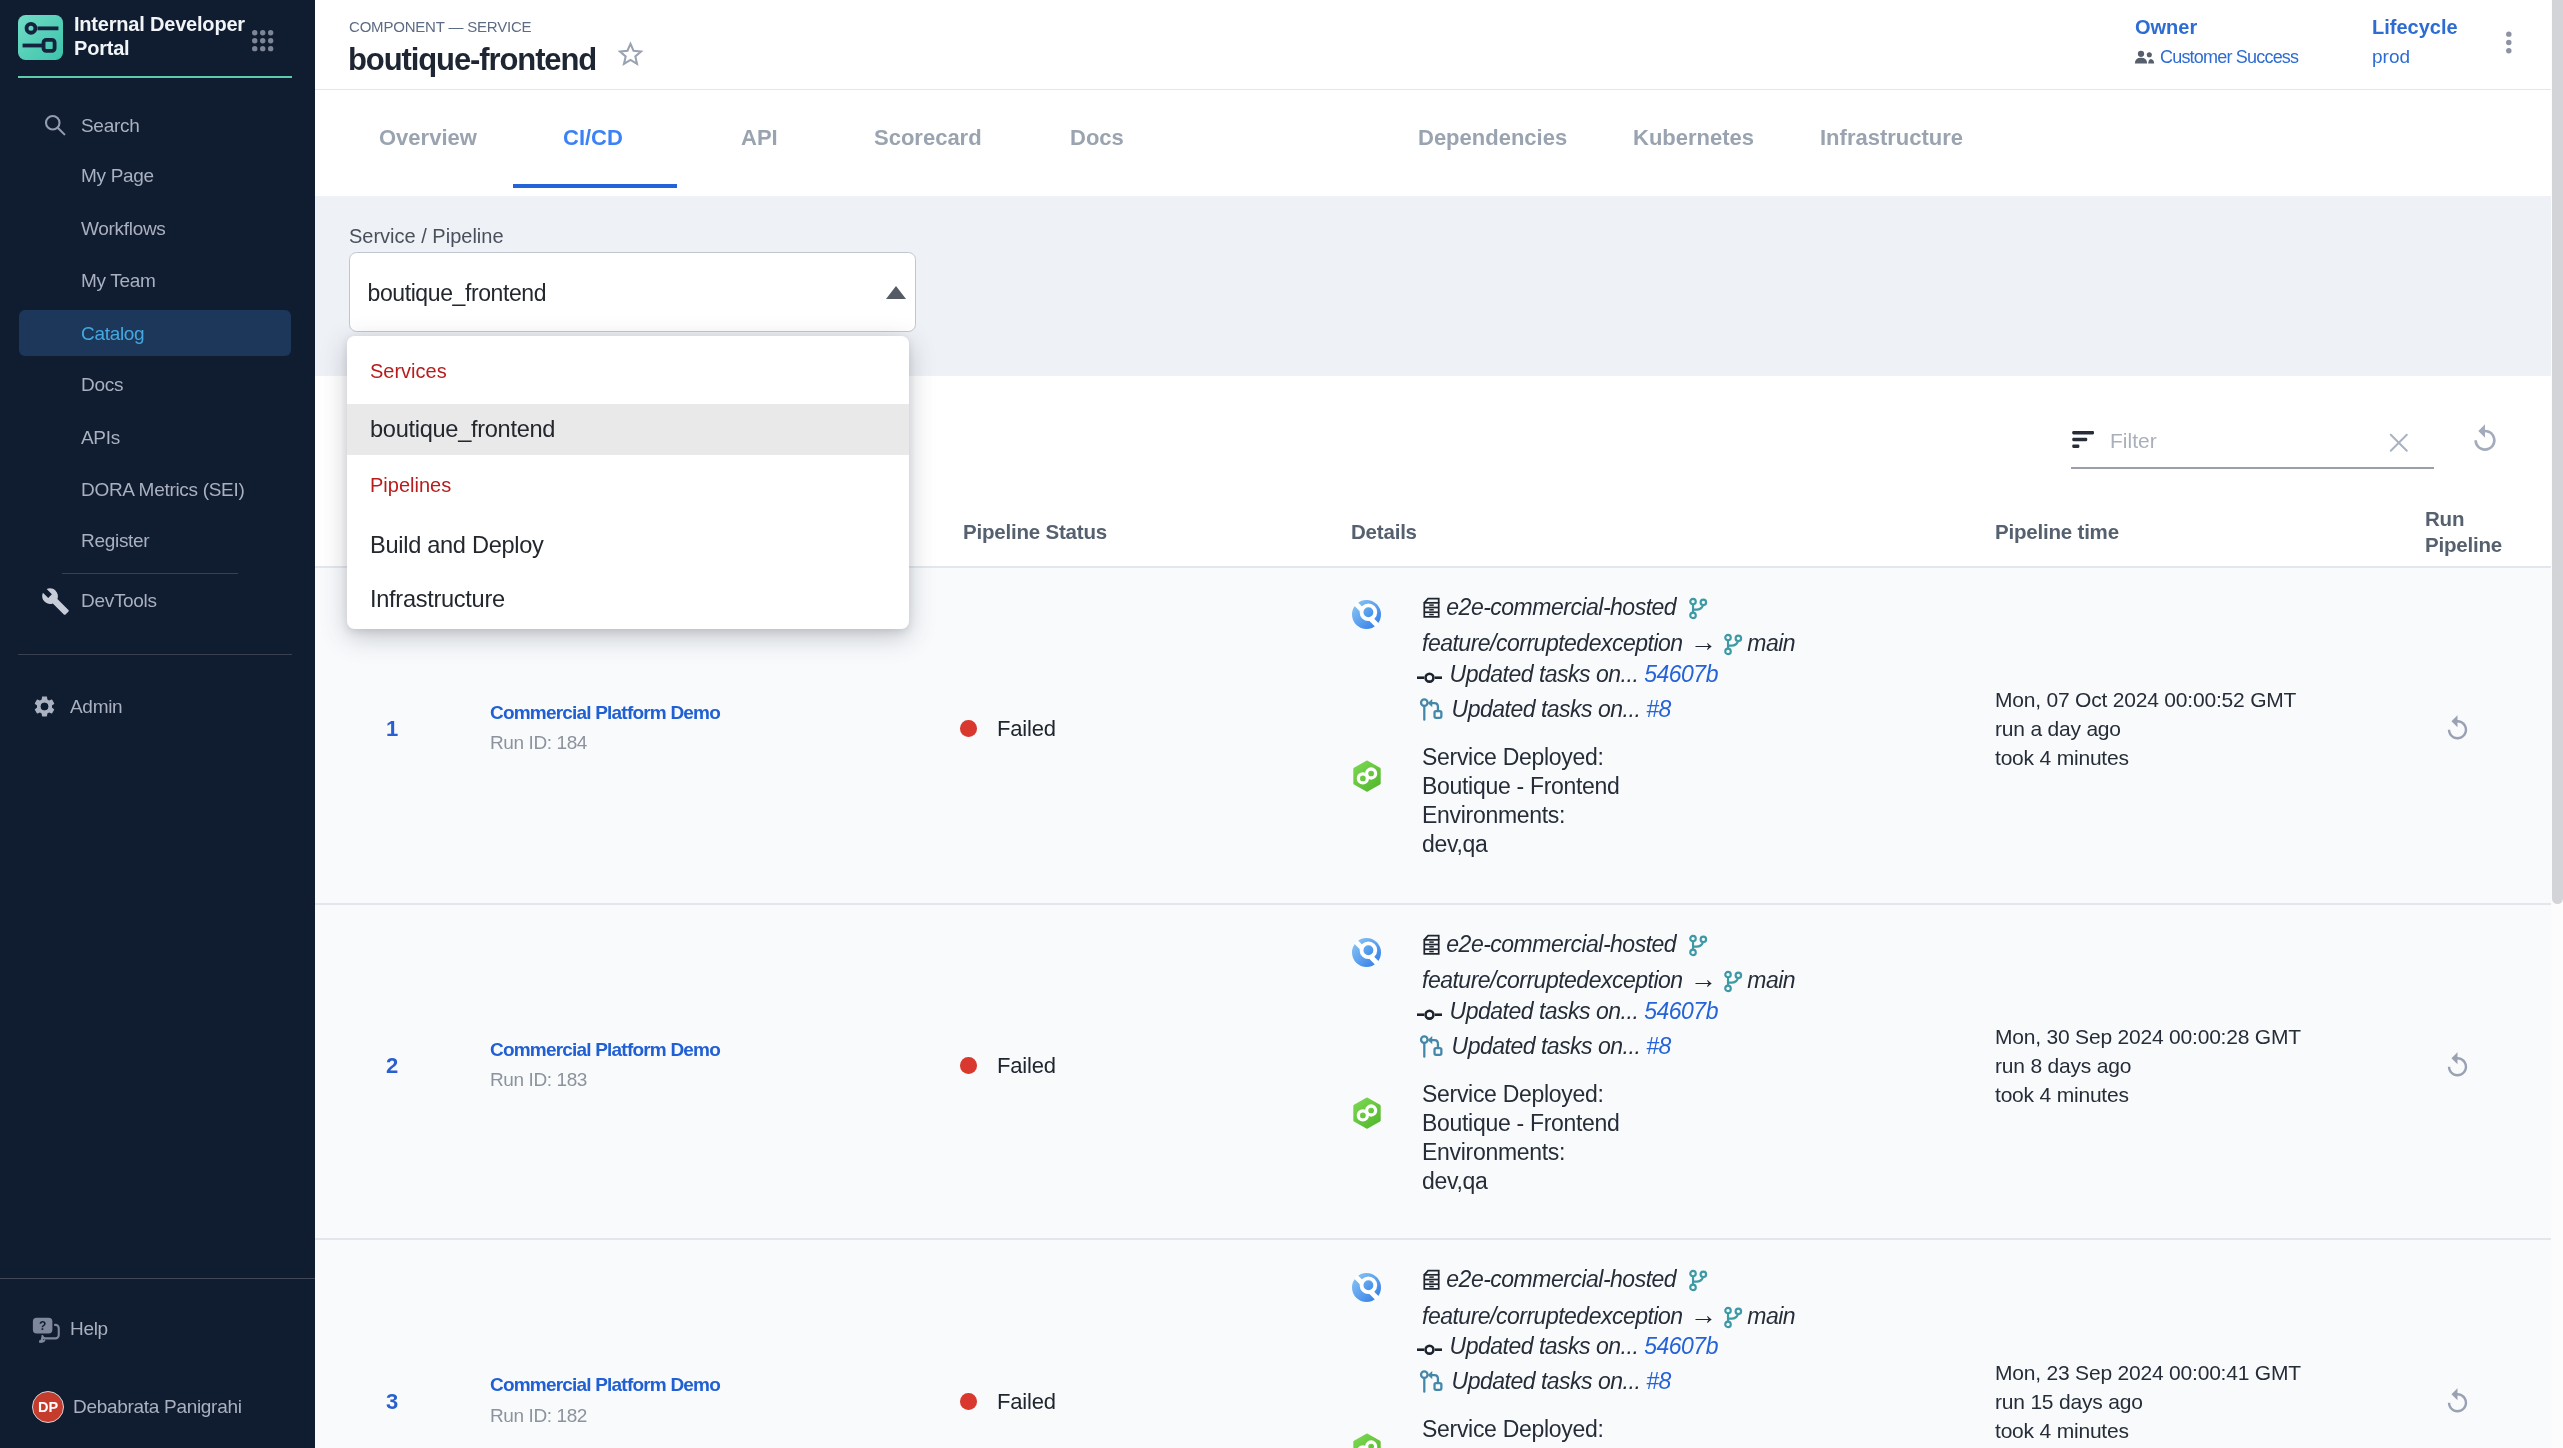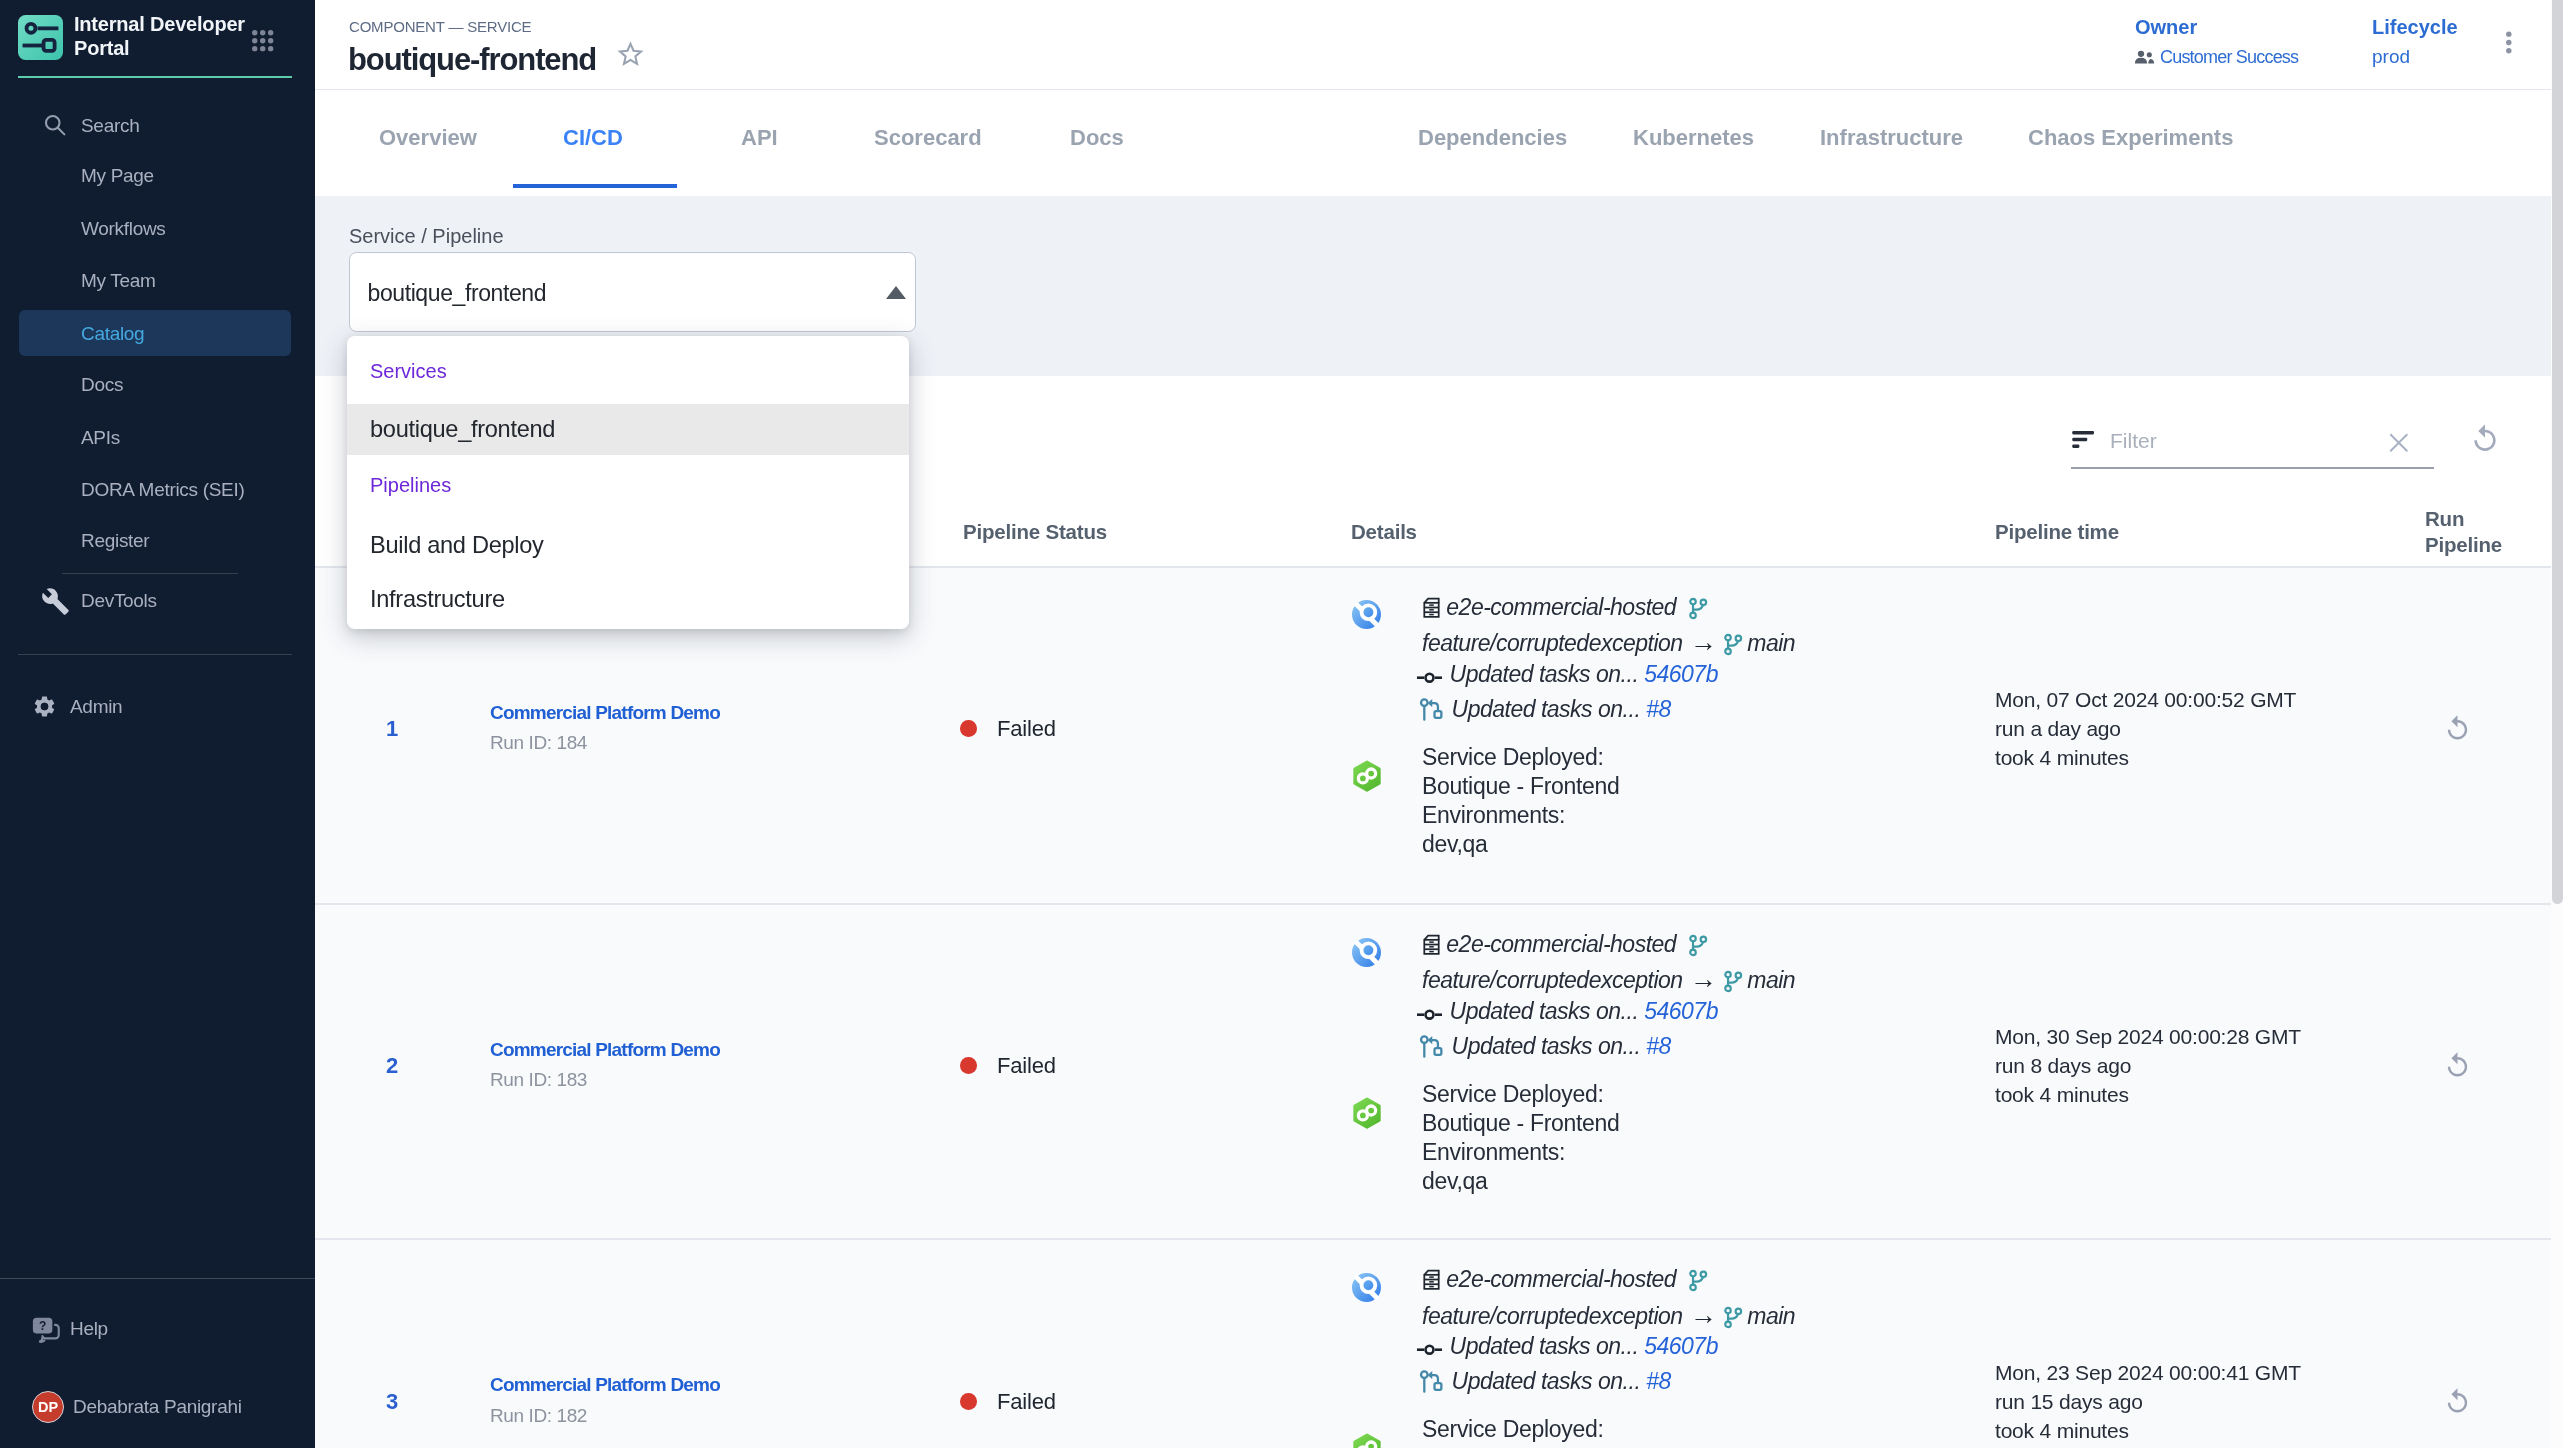--- a/index.html
+++ b/index.html
@@ -125,7 +125,6 @@
   <span class="tab" style="left:1103px;">Dependencies</span>
   <span class="tab" style="left:1318px;">Kubernetes</span>
   <span class="tab" style="left:1505px;">Infrastructure</span>
-  <span class="tab" style="left:1713px;">Chaos Experiments</span>
   <div id="tabline"></div>
 </div>
 

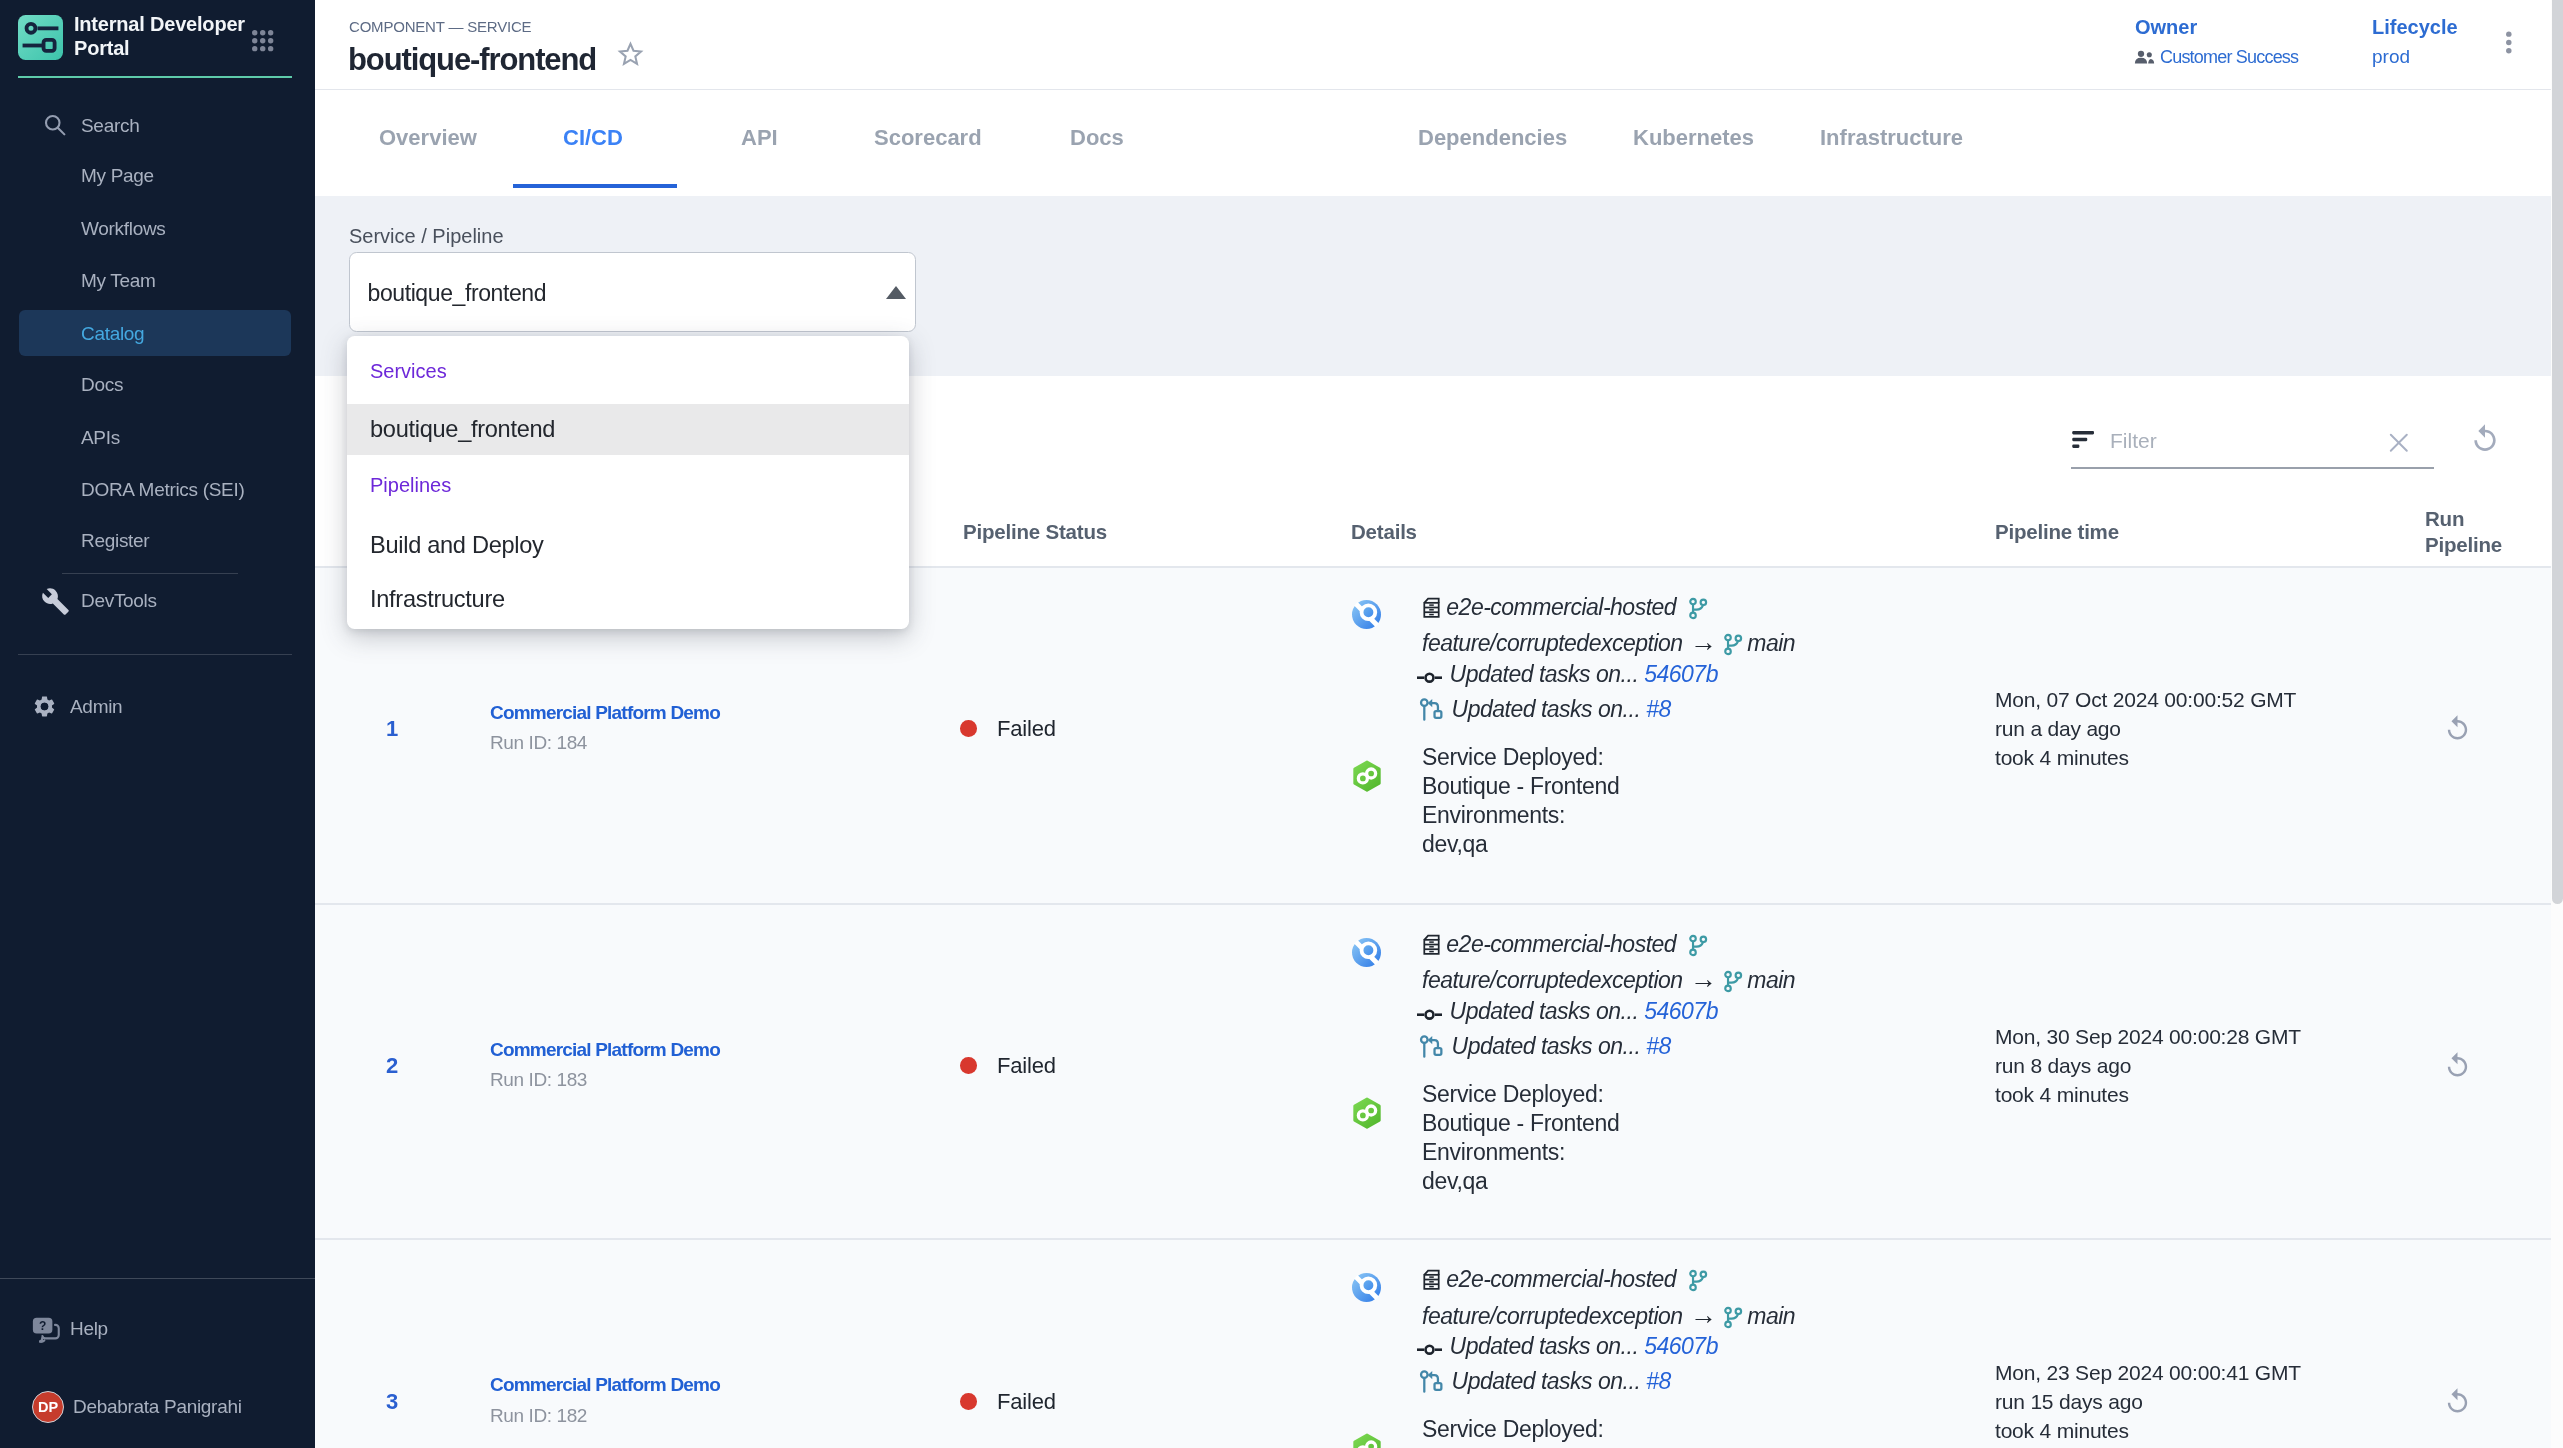--- a/index.html
+++ b/index.html
@@ -46,7 +46,7 @@
 
 
 #dropdown { position:absolute; left:347px; top:336px; width:562px; height:293px; background:#fff; border-radius:7.6px; box-shadow:0 7.6px 26px rgba(60,64,78,0.28), 0 2.3px 7.6px rgba(60,64,78,0.12); z-index:10; }
-#dropdown .grouphdr { position:absolute; left:23px; font-size:20px; color:#6d28d9; }
+#dropdown .grouphdr { position:absolute; left:23px; font-size:20px; color:#b91c1c; }
 #dropdown .opt { position:absolute; left:23px; font-size:23.6px; letter-spacing:-0.3px; color:#23272e; }
 #opthl { position:absolute; left:0; top:68px; width:100%; height:51px; background:#e9e9ea; }
 

